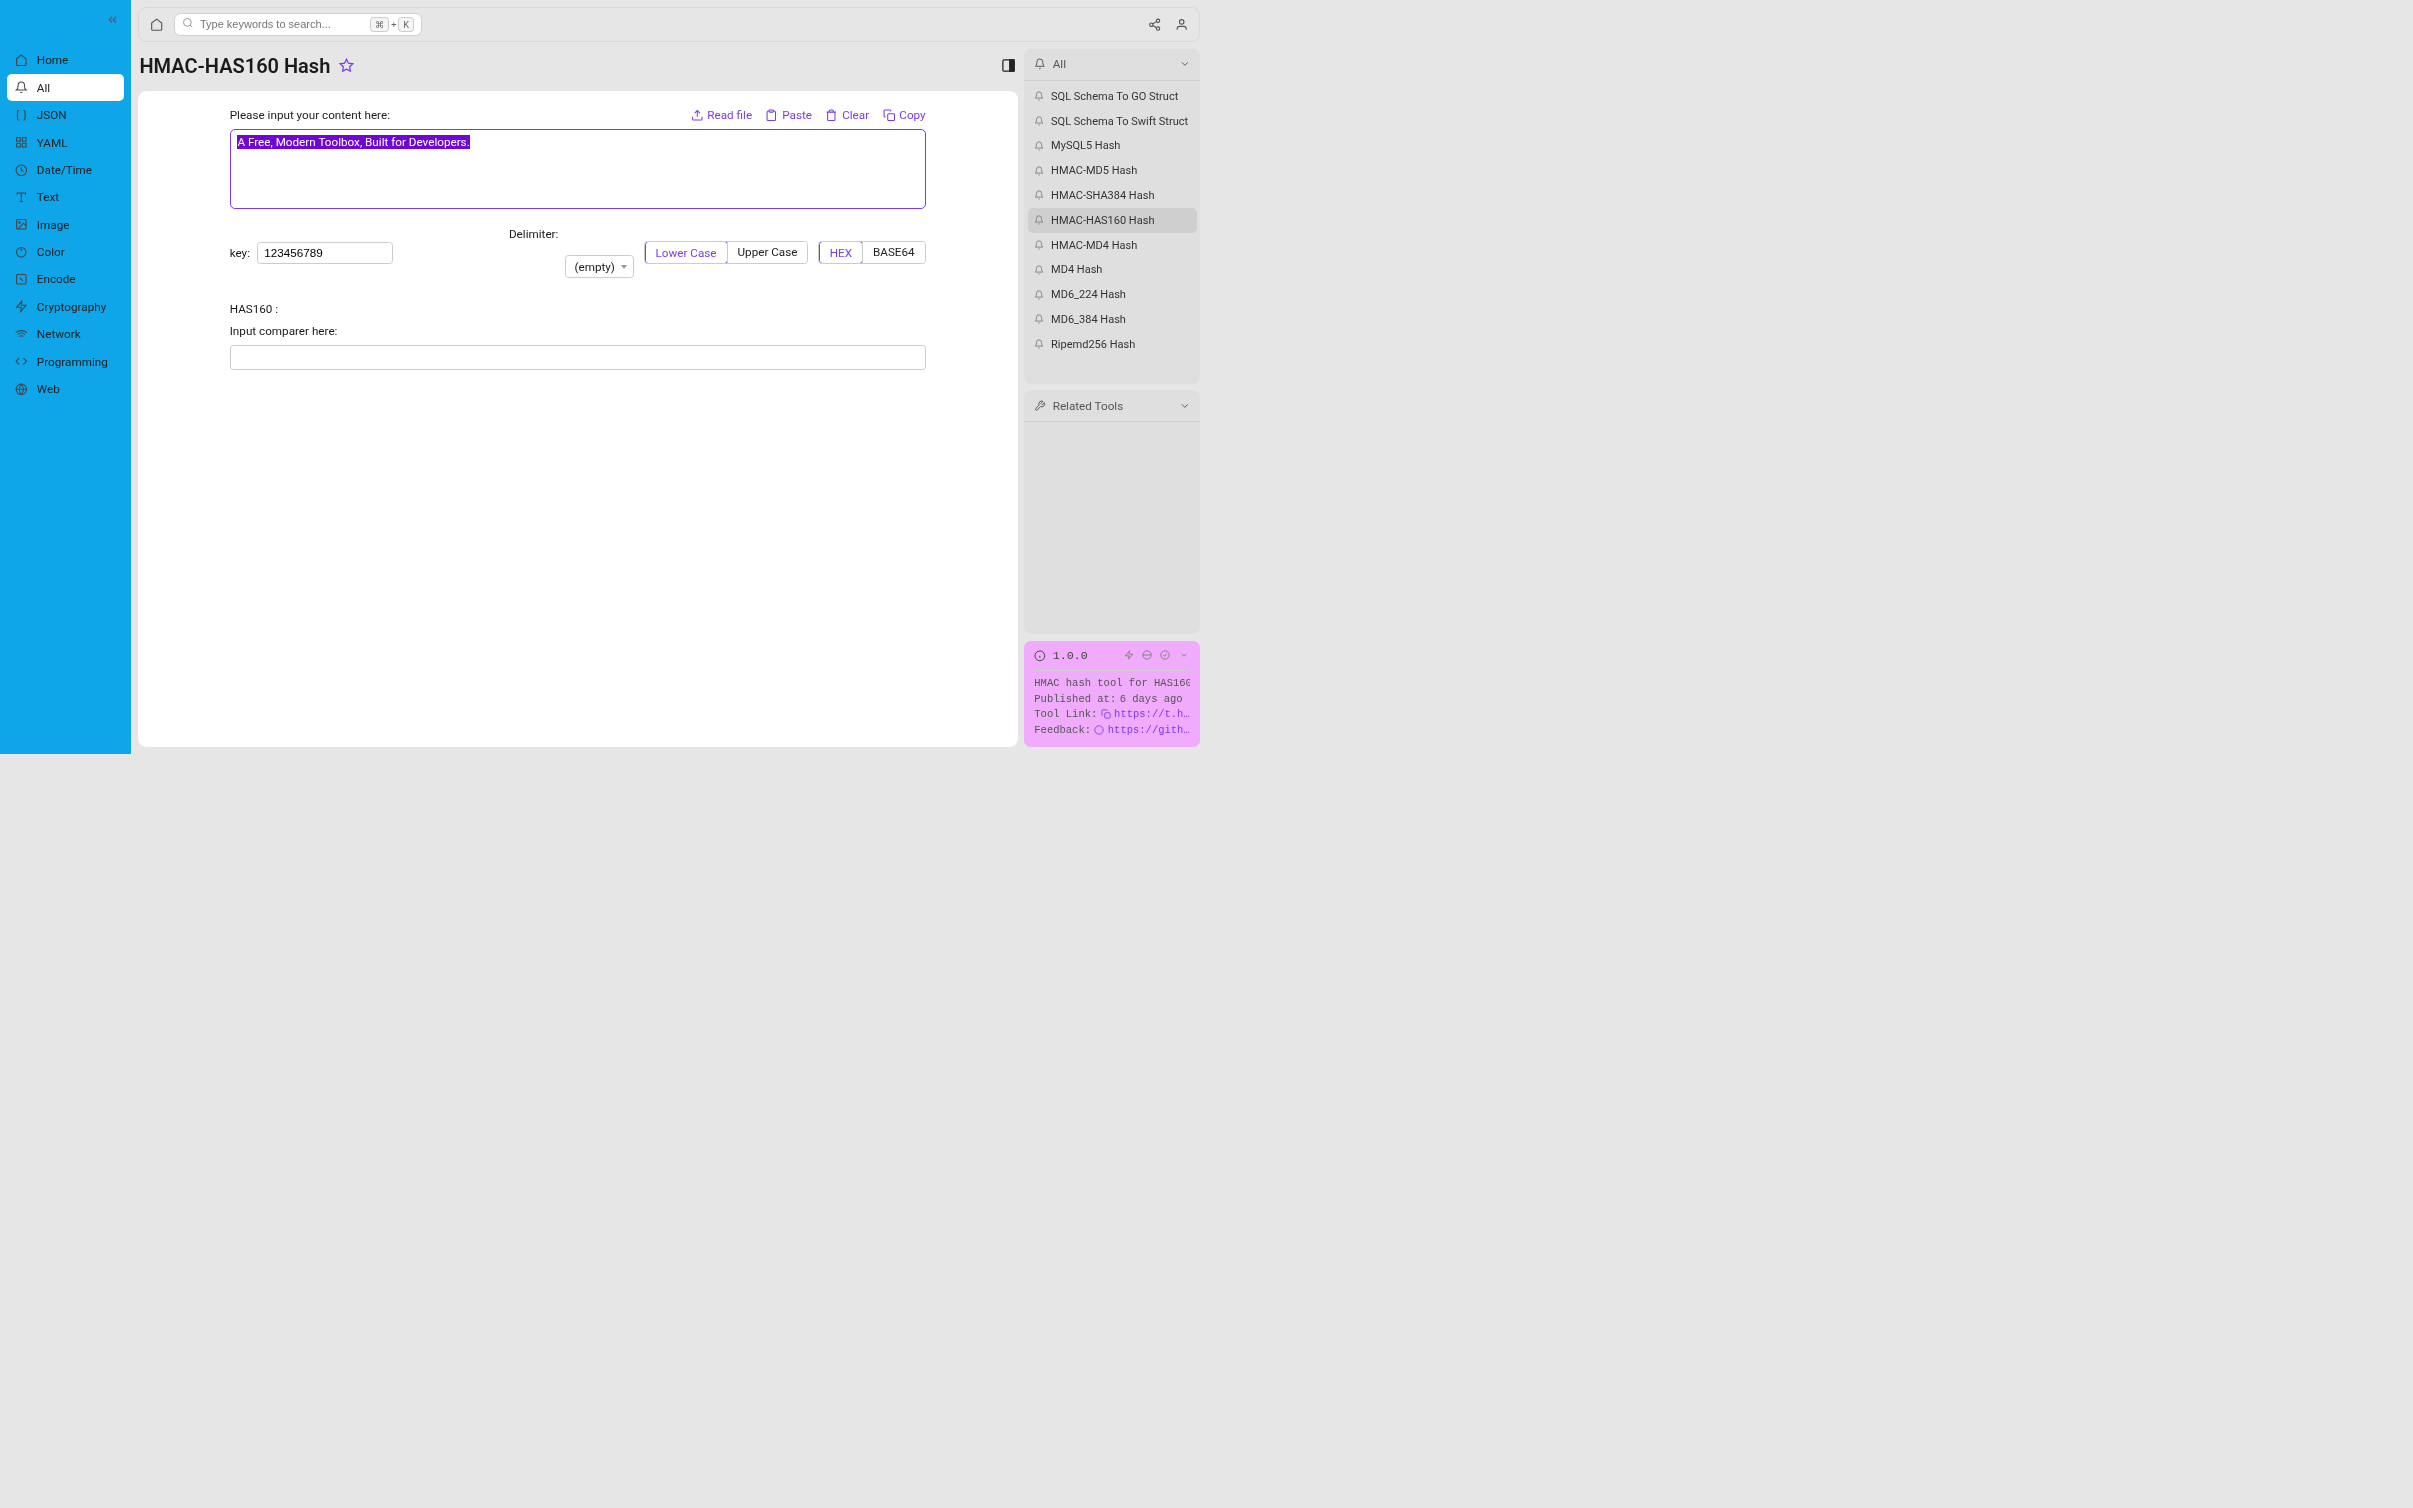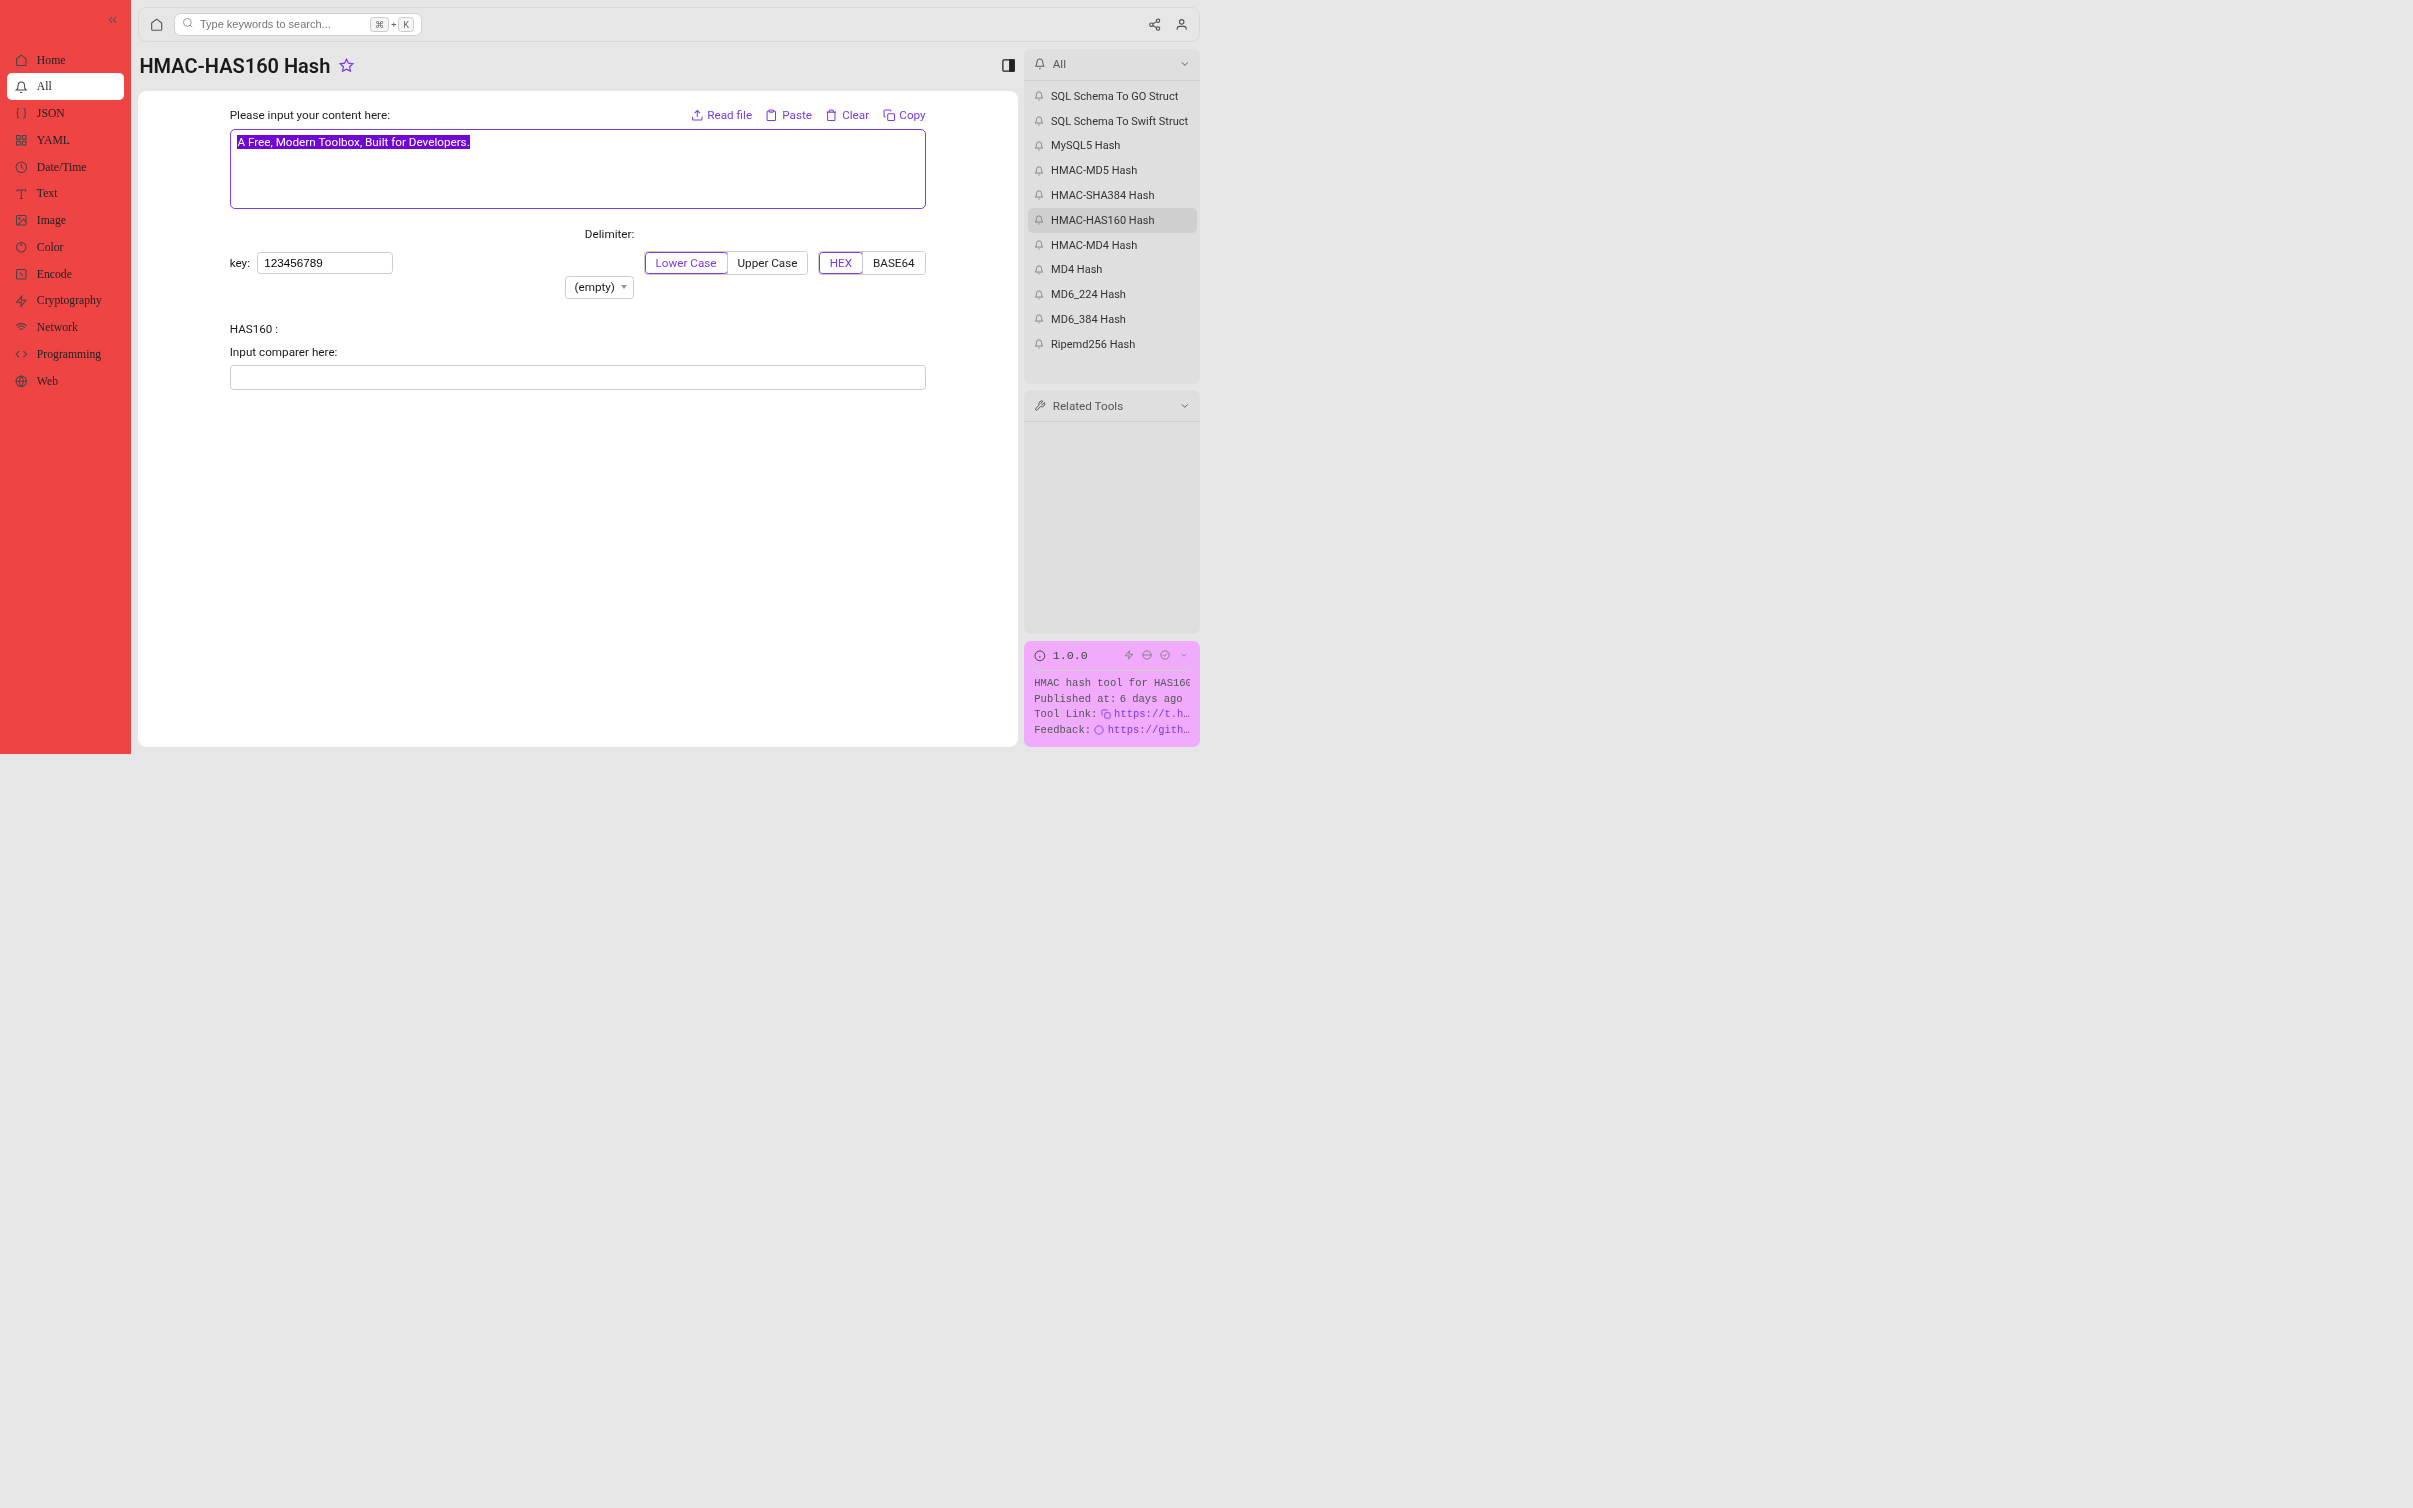--- a/index.html
+++ b/index.html
@@ -18,10 +18,9 @@
 
 .sidebar {
   width: 131px;
-  background: #ef4444;
+  background: #0ea5e9;
   padding: 6.7px;
   position: relative;
-  font-family: Liberation Serif, serif;
 }
 .collapse-btn {
   position: absolute;

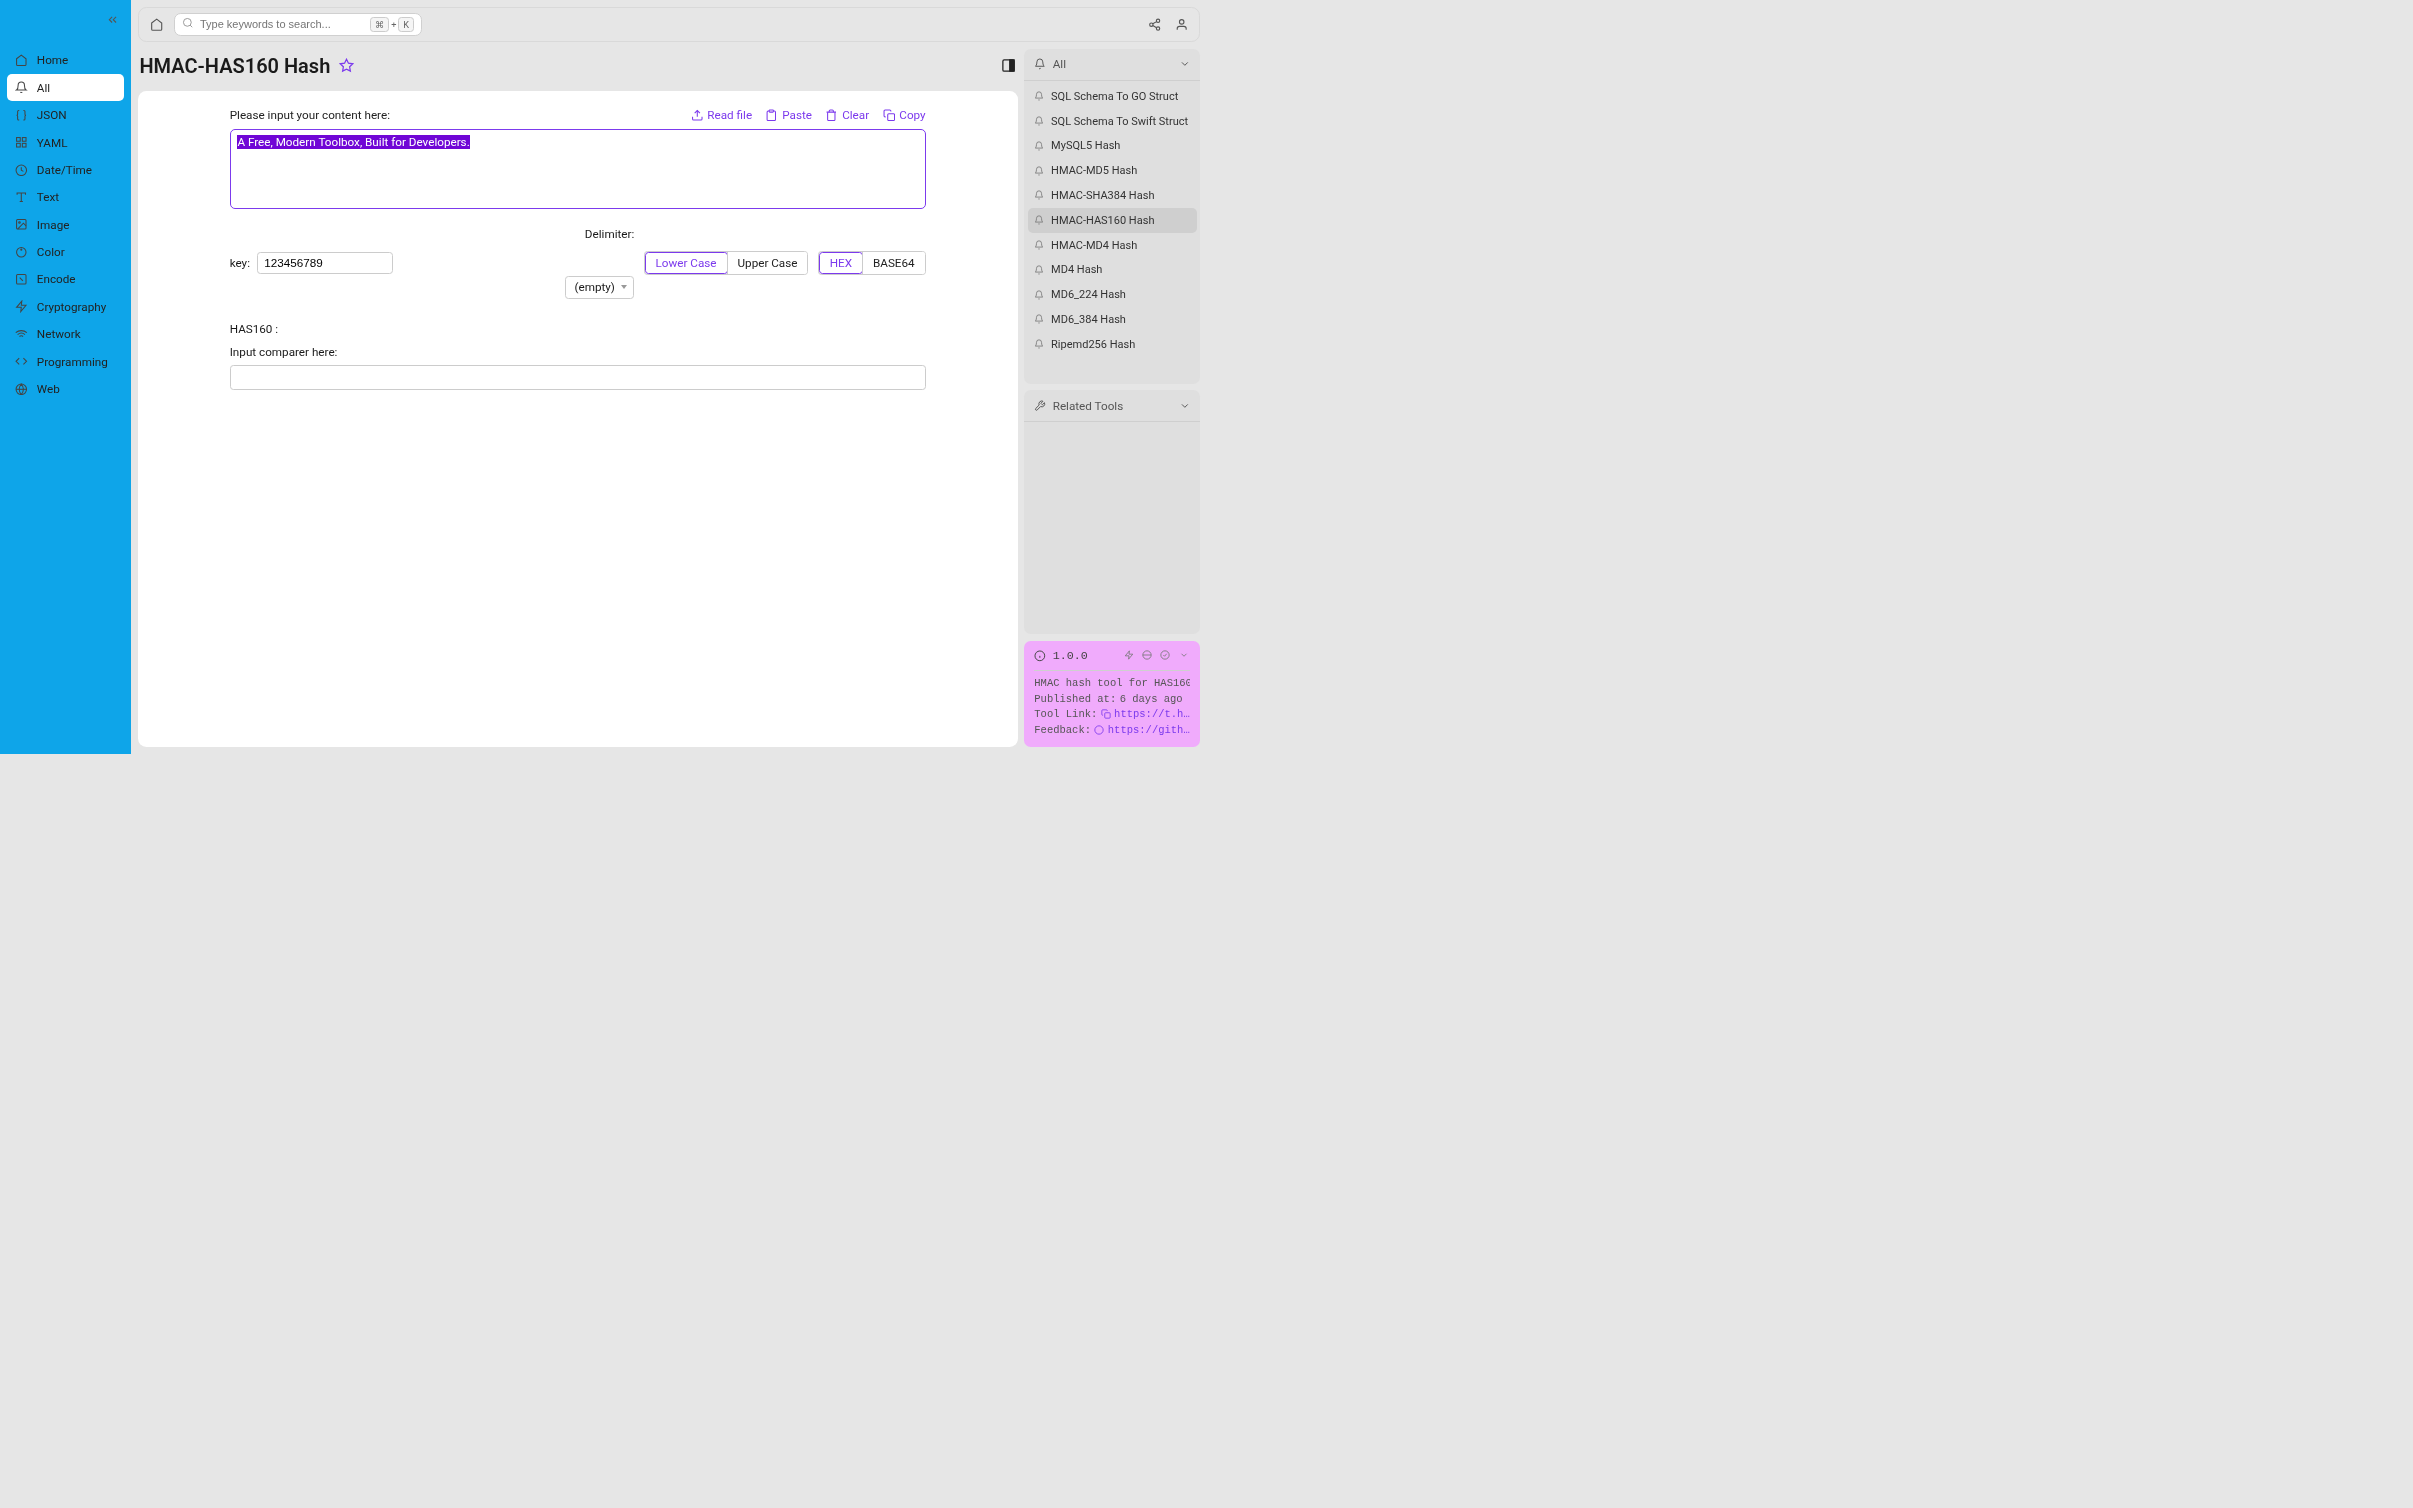--- a/index.html
+++ b/index.html
@@ -128,7 +128,7 @@
 .key-field input {
   border:0.8px solid #ccc; border-radius:3.4px; padding:3.4px 6.7px; width:136px; font-size:11.7px; outline:none;
 }
-.delim-group { display:flex; align-items:flex-end; gap:6.7px; margin-left:auto;flex-direction:column;}
+.delim-group { display:flex; align-items:flex-start; gap:6.7px; margin-left:auto;}
 .select-box {
   border:0.8px solid #ccc; border-radius:3.4px; padding:3.4px 18.4px 3.4px 8.4px; position:relative; cursor:pointer; background:#fff;margin-top:28px;
 }

